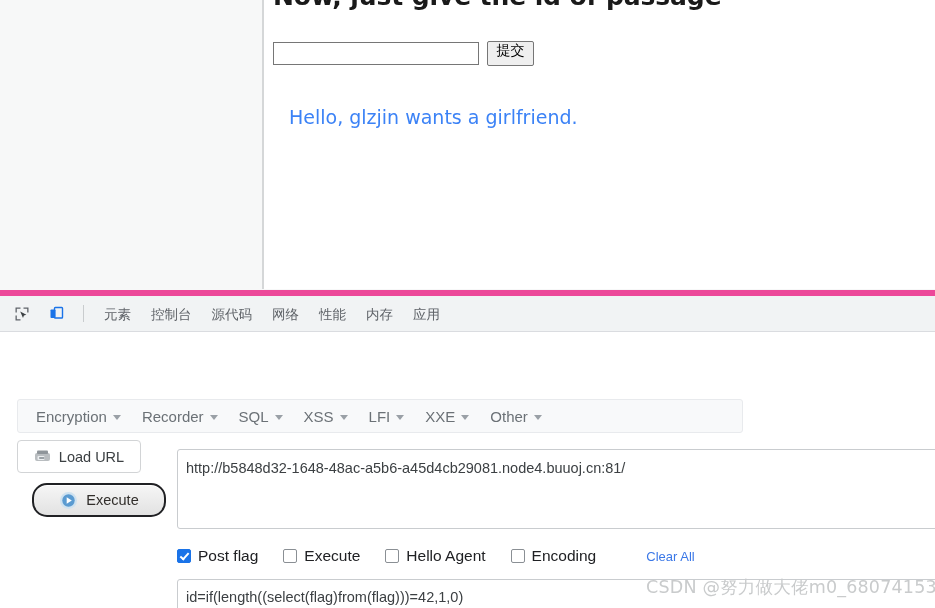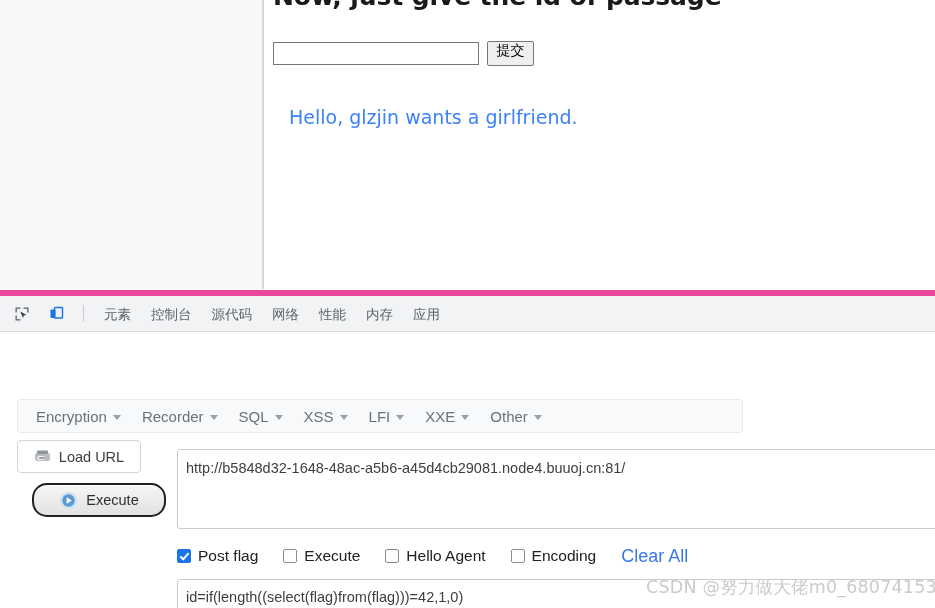--- a/index.html
+++ b/index.html
@@ -323,8 +323,9 @@
   }
   .clear-all {
     font-family: "Liberation Sans", sans-serif;
-    font-size: 18px;
+    font-size: 13px;
     color: #3b78e7;
+    margin-left: 25px;
     cursor: default;
     text-decoration: none;
   }

